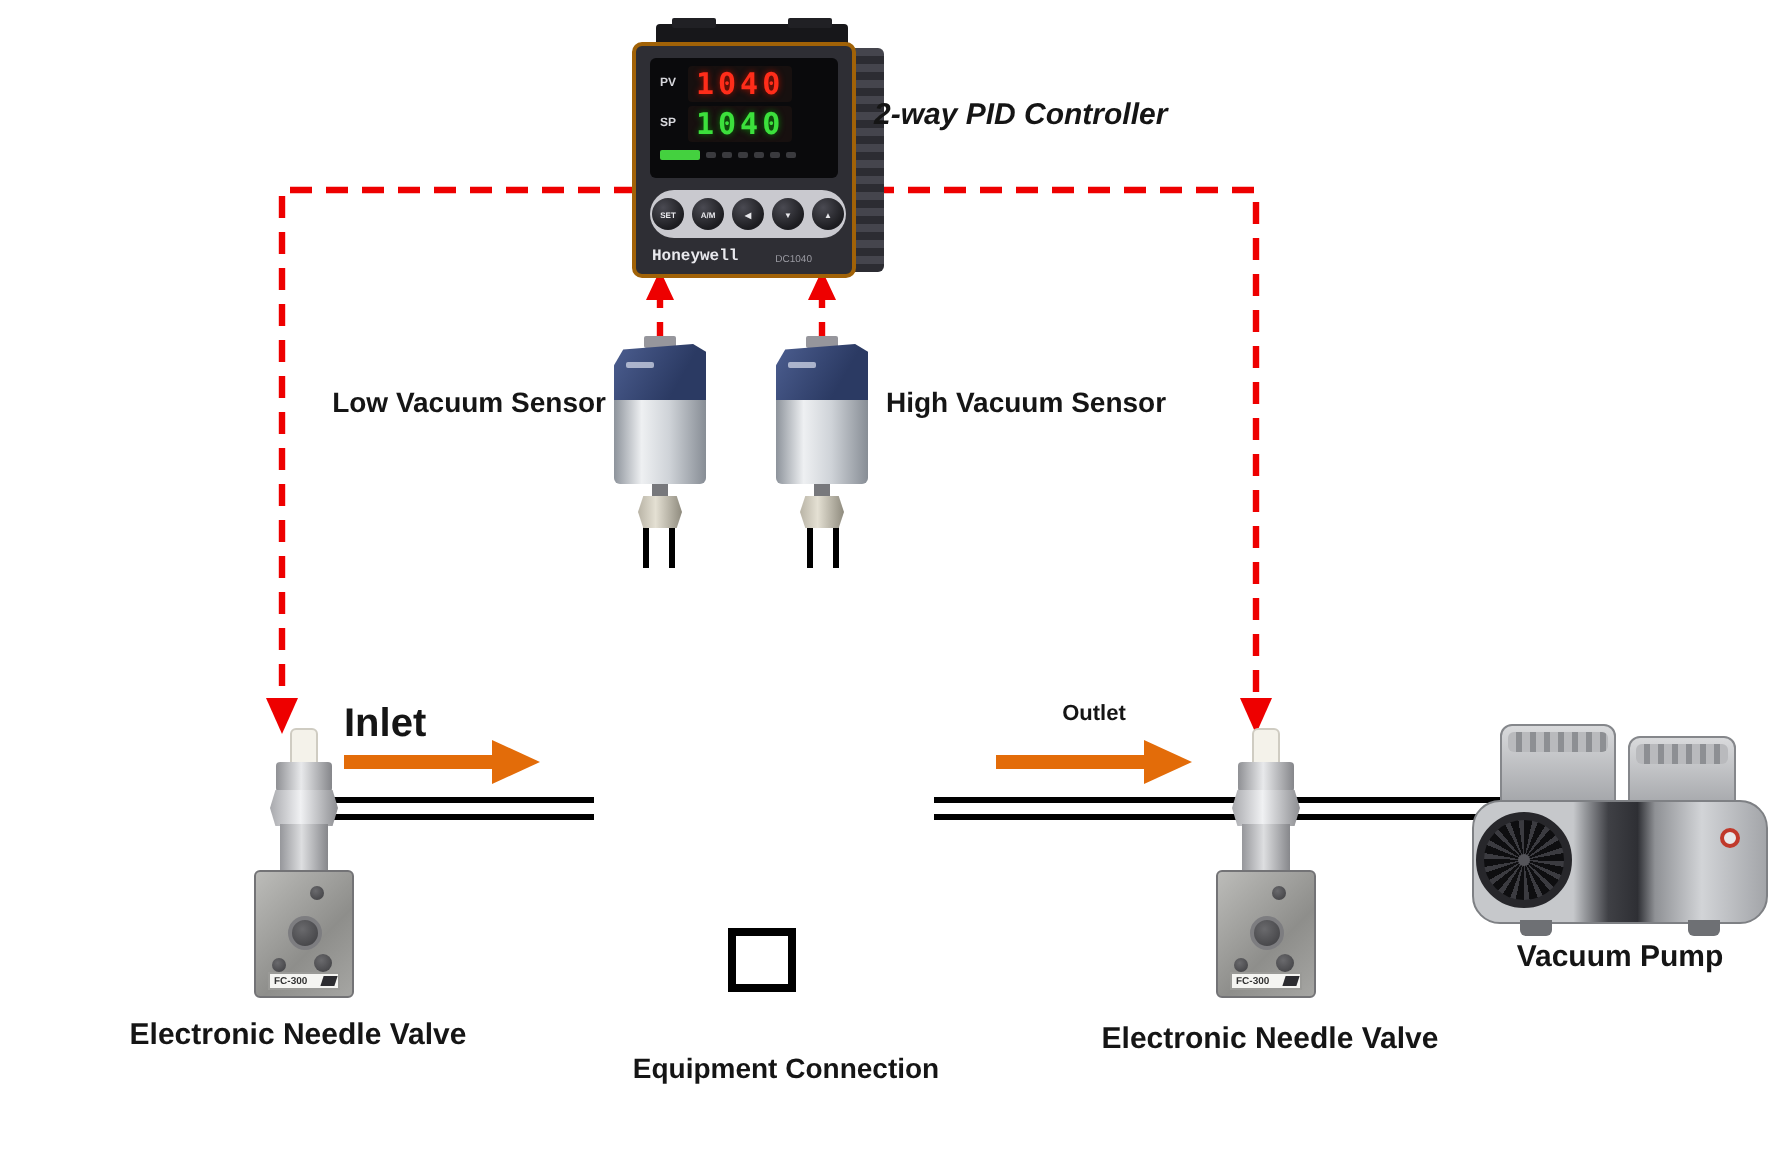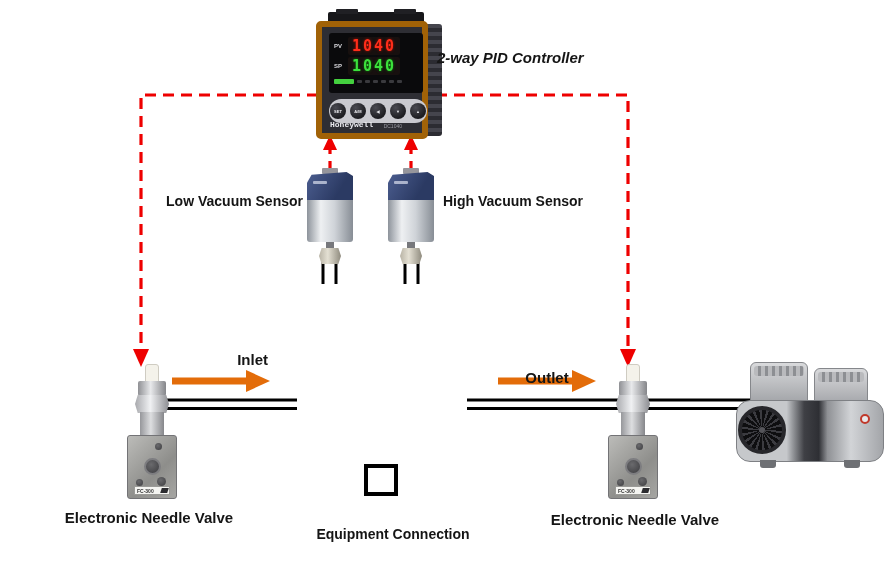--- a/index.html
+++ b/index.html
@@ -17,7 +17,7 @@
   .pid-mount:before,.pid-mount:after{content:"";position:absolute;top:-3px;width:22px;height:5px;background:#202024;border-radius:1px;}
   .pid-mount:before{left:8px;} .pid-mount:after{right:8px;}
   .pid-side{position:absolute;right:0;top:12px;width:16px;height:112px;background:repeating-linear-gradient(180deg,#45454d 0 4px,#2c2c32 4px 8px);border-radius:0 3px 3px 0;}
-  .pid-face{position:absolute;left:0;top:9px;width:112px;height:118px;background:#2e2e34;border:6px solid #a16207;border-radius:5px;box-sizing:border-box;}
+  .pid-face{position:absolute;left:0;top:9px;width:112px;height:118px;background:#2e2e34;border:2px solid #a16207;border-radius:5px;box-sizing:border-box;}
   .pid-screen{position:absolute;left:7px;top:6px;width:94px;height:60px;background:#0a0a0c;border-radius:3px;padding:3px 5px;box-sizing:border-box;}
   .pv-row,.sp-row{display:flex;align-items:center;gap:4px;height:20px;}
   .pv-tag,.sp-tag{font-size:6px;color:#d7d7dc;font-weight:700;width:10px;}

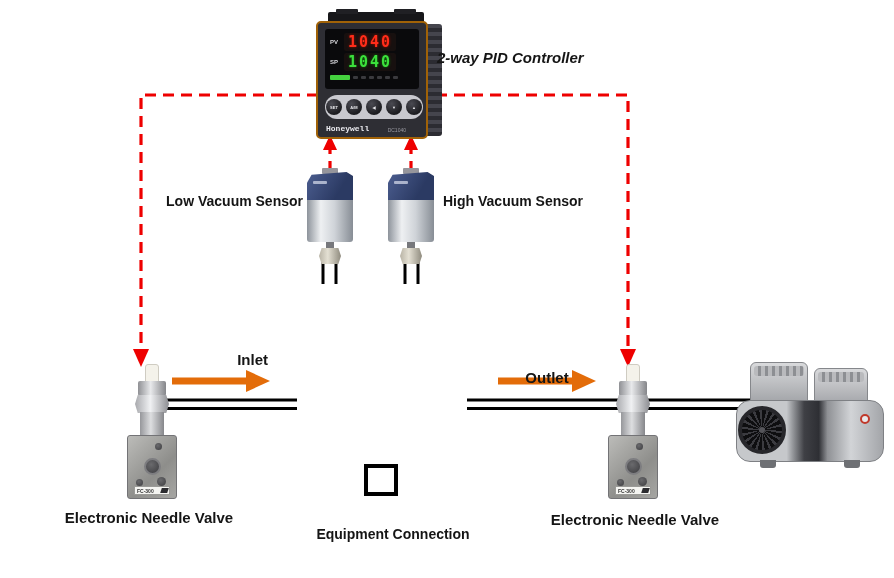--- a/index.html
+++ b/index.html
@@ -80,7 +80,7 @@
   .l-controller{left:437px;top:49px;font-size:15px;font-style:italic;}
   .l-lowsensor{left:150px;top:193px;width:153px;text-align:right;font-size:14px;}
   .l-highsensor{left:443px;top:193px;font-size:14px;}
-  .l-inlet{left:172px;top:351px;width:96px;text-align:right;font-size:15px;}
+  .l-inlet{left:172px;top:351px;width:96px;text-align:left;font-size:20px;}
   .l-outlet{left:498px;top:351px;width:98px;text-align:center;font-size:15px;margin-top:18px;}
   .l-equip{left:293px;top:526px;width:200px;text-align:center;font-size:14px;}
   .l-valve-left{left:38px;top:509px;width:222px;text-align:center;font-size:15px;}

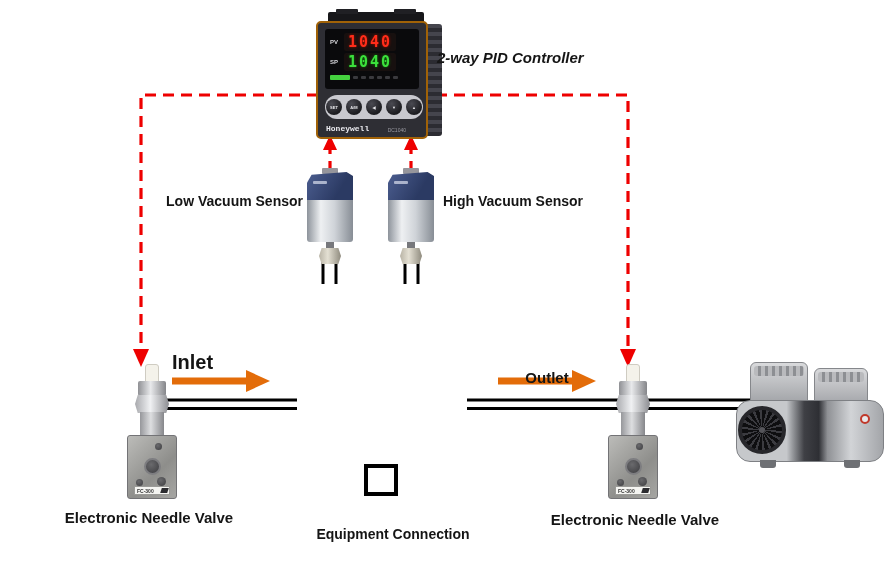--- a/index.html
+++ b/index.html
@@ -81,7 +81,7 @@
   .l-lowsensor{left:150px;top:193px;width:153px;text-align:right;font-size:14px;}
   .l-highsensor{left:443px;top:193px;font-size:14px;}
   .l-inlet{left:172px;top:351px;width:96px;text-align:left;font-size:20px;}
-  .l-outlet{left:498px;top:351px;width:98px;text-align:center;font-size:15px;margin-top:18px;}
+  .l-outlet{left:498px;top:351px;width:98px;text-align:center;font-size:11px;}
   .l-equip{left:293px;top:526px;width:200px;text-align:center;font-size:14px;}
   .l-valve-left{left:38px;top:509px;width:222px;text-align:center;font-size:15px;}
   .l-valve-right{left:524px;top:511px;width:222px;text-align:center;font-size:15px;}

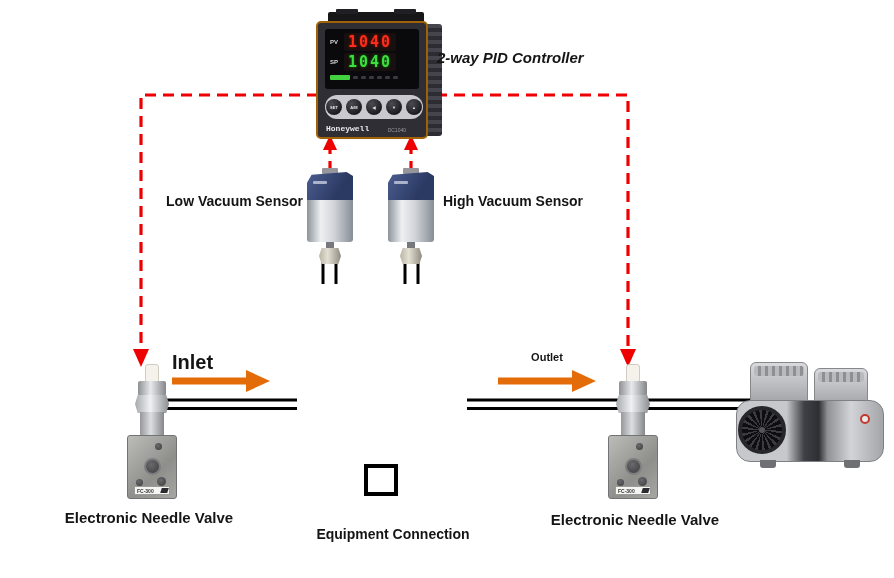--- a/index.html
+++ b/index.html
@@ -227,6 +227,7 @@
     <div class="pump-foot pf1"></div>
     <div class="pump-foot pf2"></div>
   </div>
+  <div class="lbl l-pump z6">Vacuum Pump</div>
 
   <div class="lbl l-inlet z6">Inlet</div>
   <div class="lbl l-outlet z6">Outlet</div>

